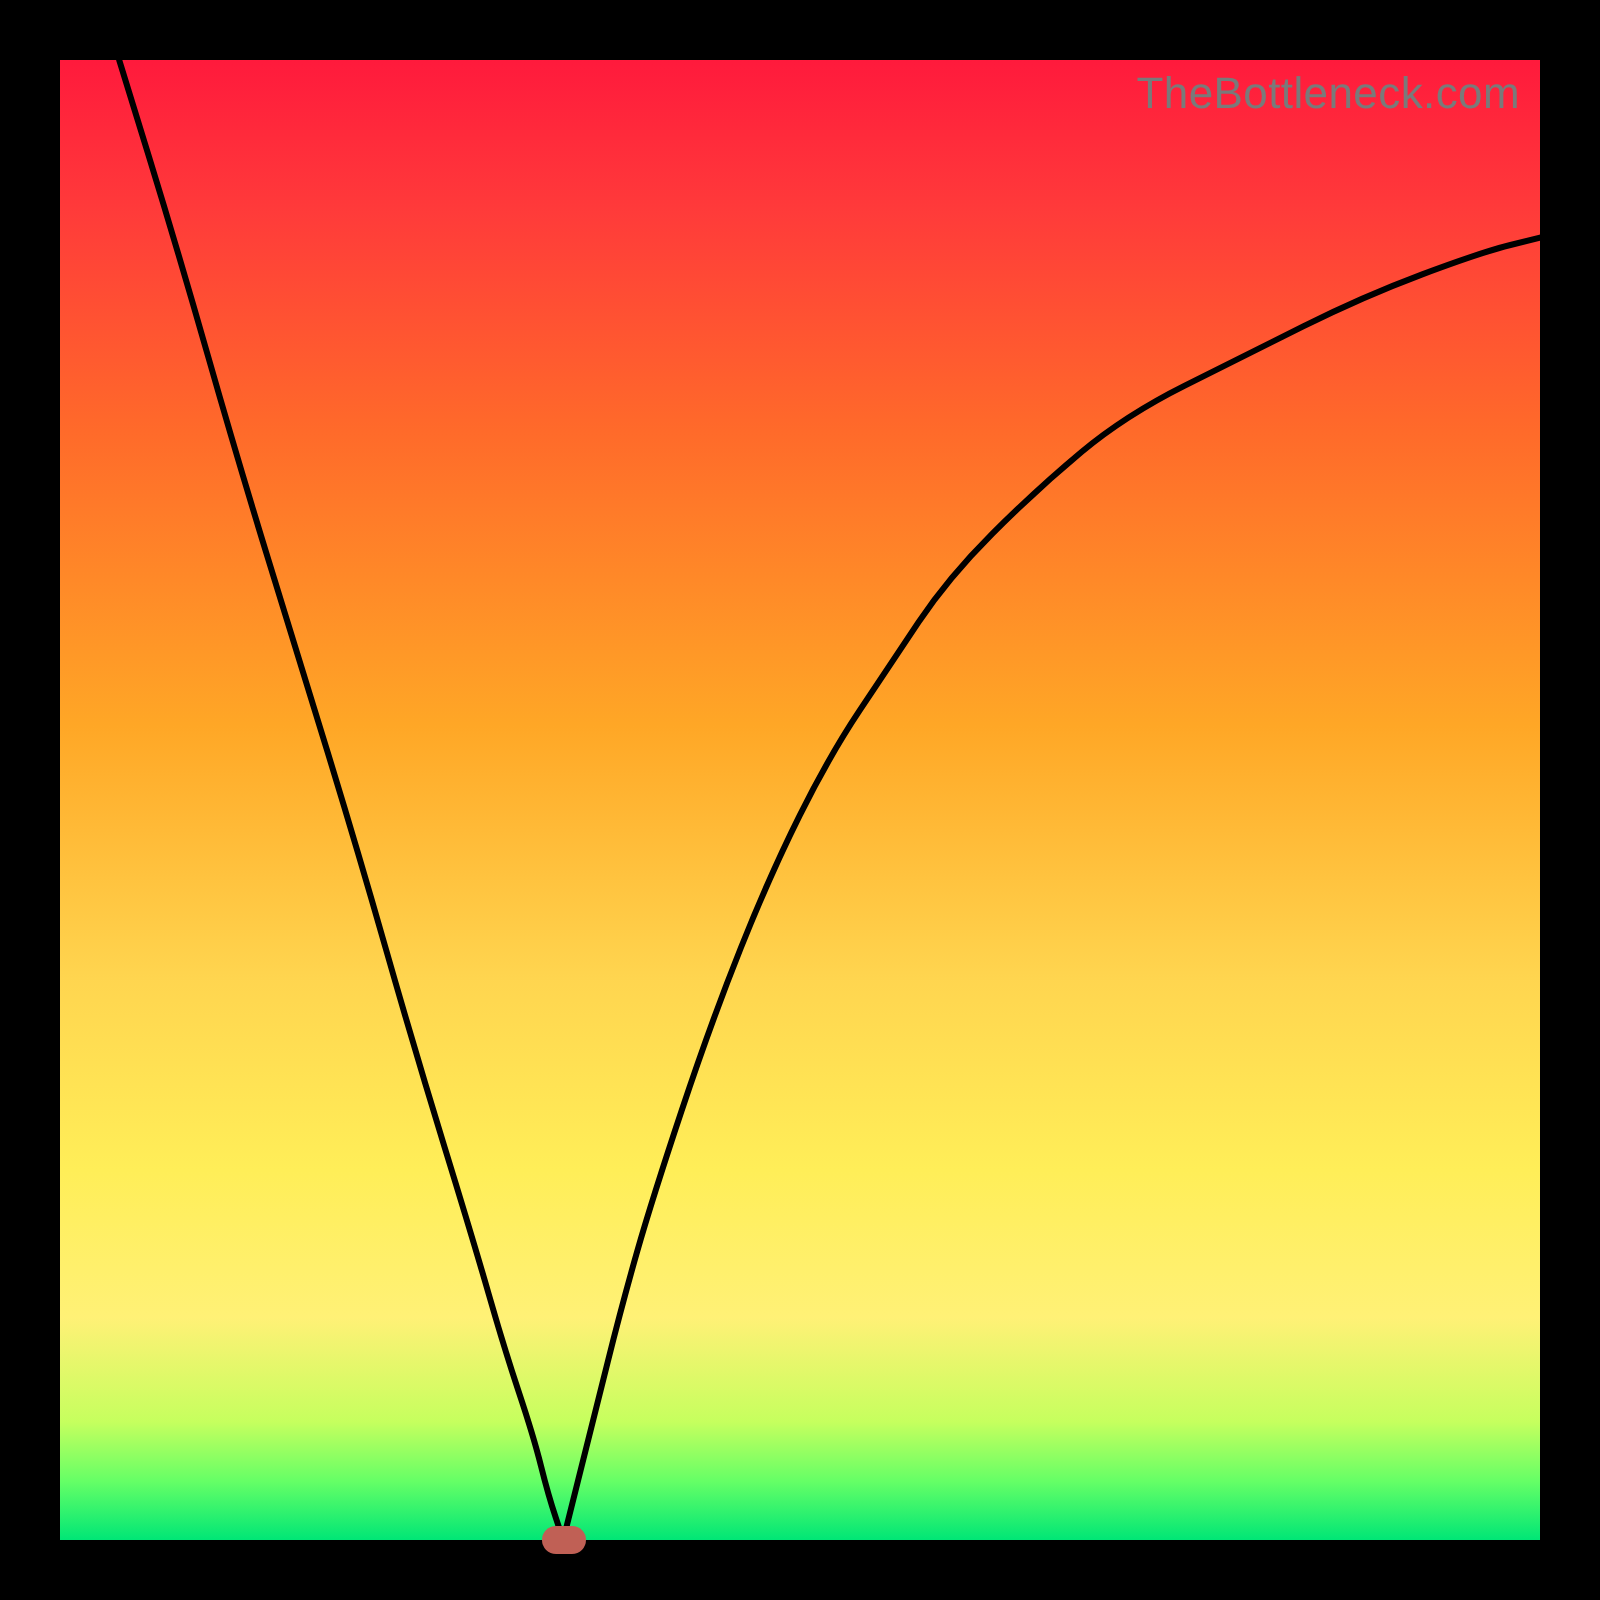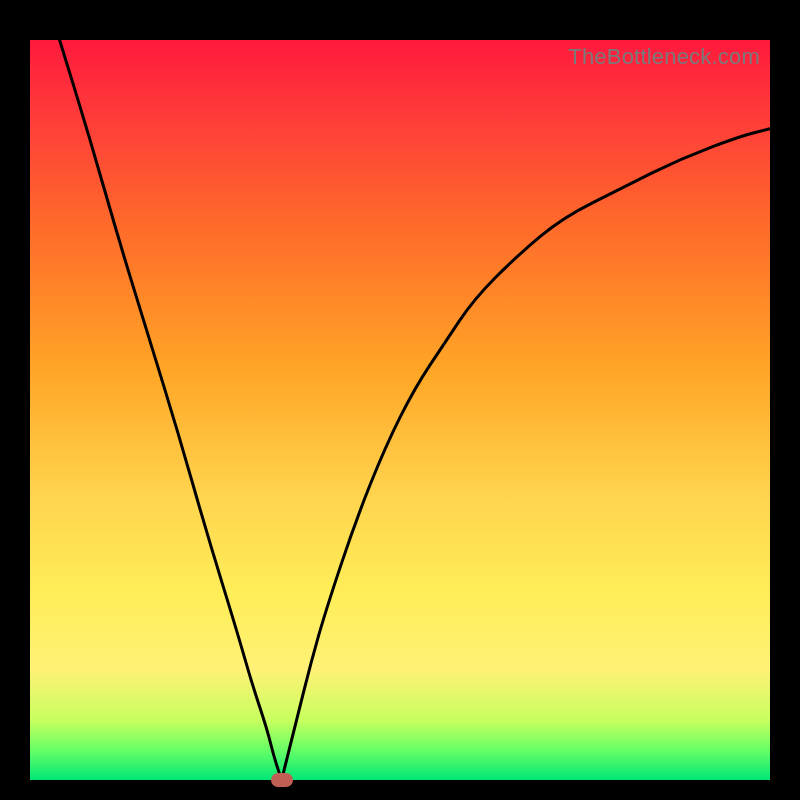--- a/index.html
+++ b/index.html
@@ -27,7 +27,6 @@
       #c6ff5e 92%,
       #66ff66 96%,
       #00e676 100%);
-    margin-top: 10px;
   }
   .watermark {
     position: absolute;

